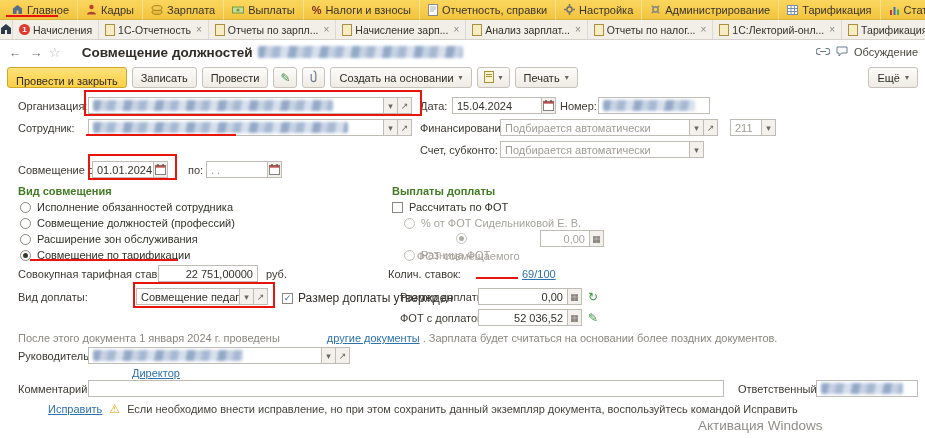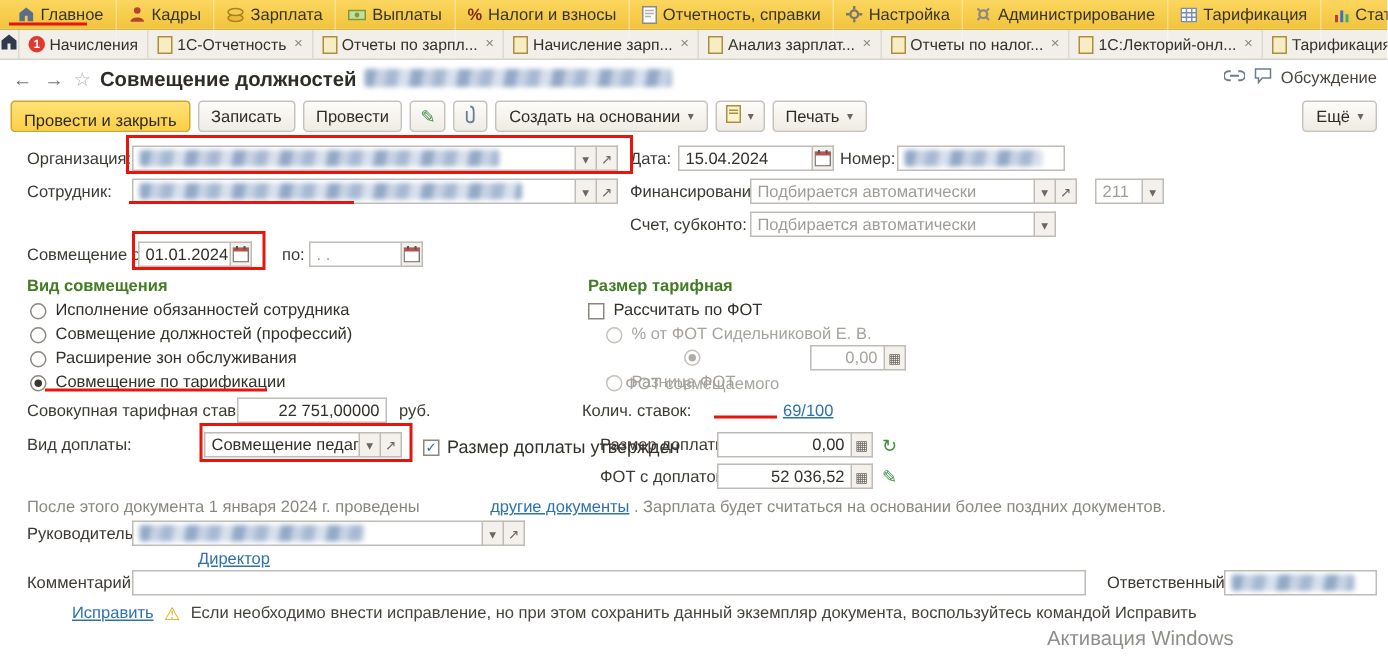--- a/index.html
+++ b/index.html
@@ -24,7 +24,7 @@
   .titlerow{display:flex;align-items:center;height:24px;padding:0 7px;gap:5px;}
   .navarr{font-size:13px;color:#7a766e;width:16px;text-align:center;cursor:pointer;}
   .star{font-size:13px;color:#b9b5ae;cursor:pointer;}
-  .doc-title{font-size:13.5px;font-weight:bold;color:#2f2c27;margin-left:1px;white-space:nowrap;}
+  .doc-title{font-size:13.5px;font-weight:bold;color:#2f2c27;margin-left:16px;white-space:nowrap;}
   .title-right{margin-left:auto;display:flex;align-items:center;gap:6px;font-size:11px;color:#4a463f;}
 
   

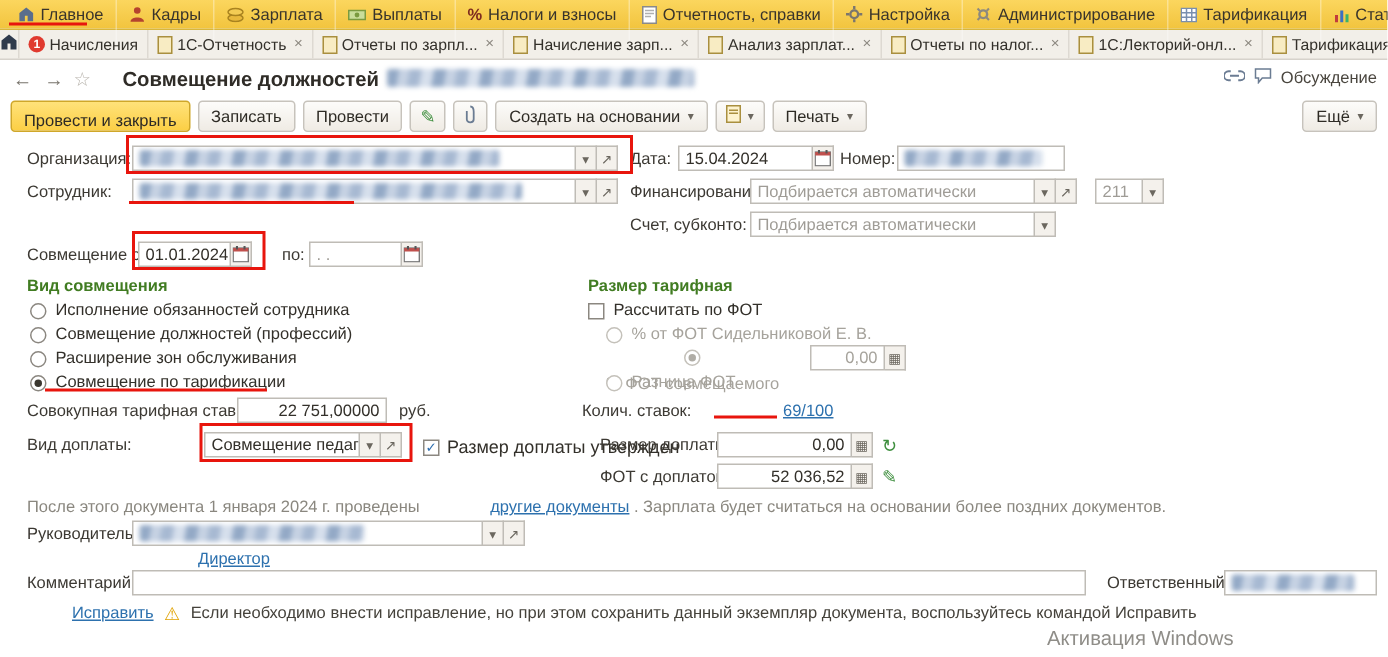--- a/index.html
+++ b/index.html
@@ -388,7 +388,7 @@
     </div>
 
     <div class="abs" style="left:392px;top:94px;">
-        <span class="hdr">Размер тарифная</span>
+        <span class="hdr">Выплаты доплаты</span>
       </div>
     <div class="abs" style="left:392px;top:110px;gap:6px;">
       <span class="chk"></span>

